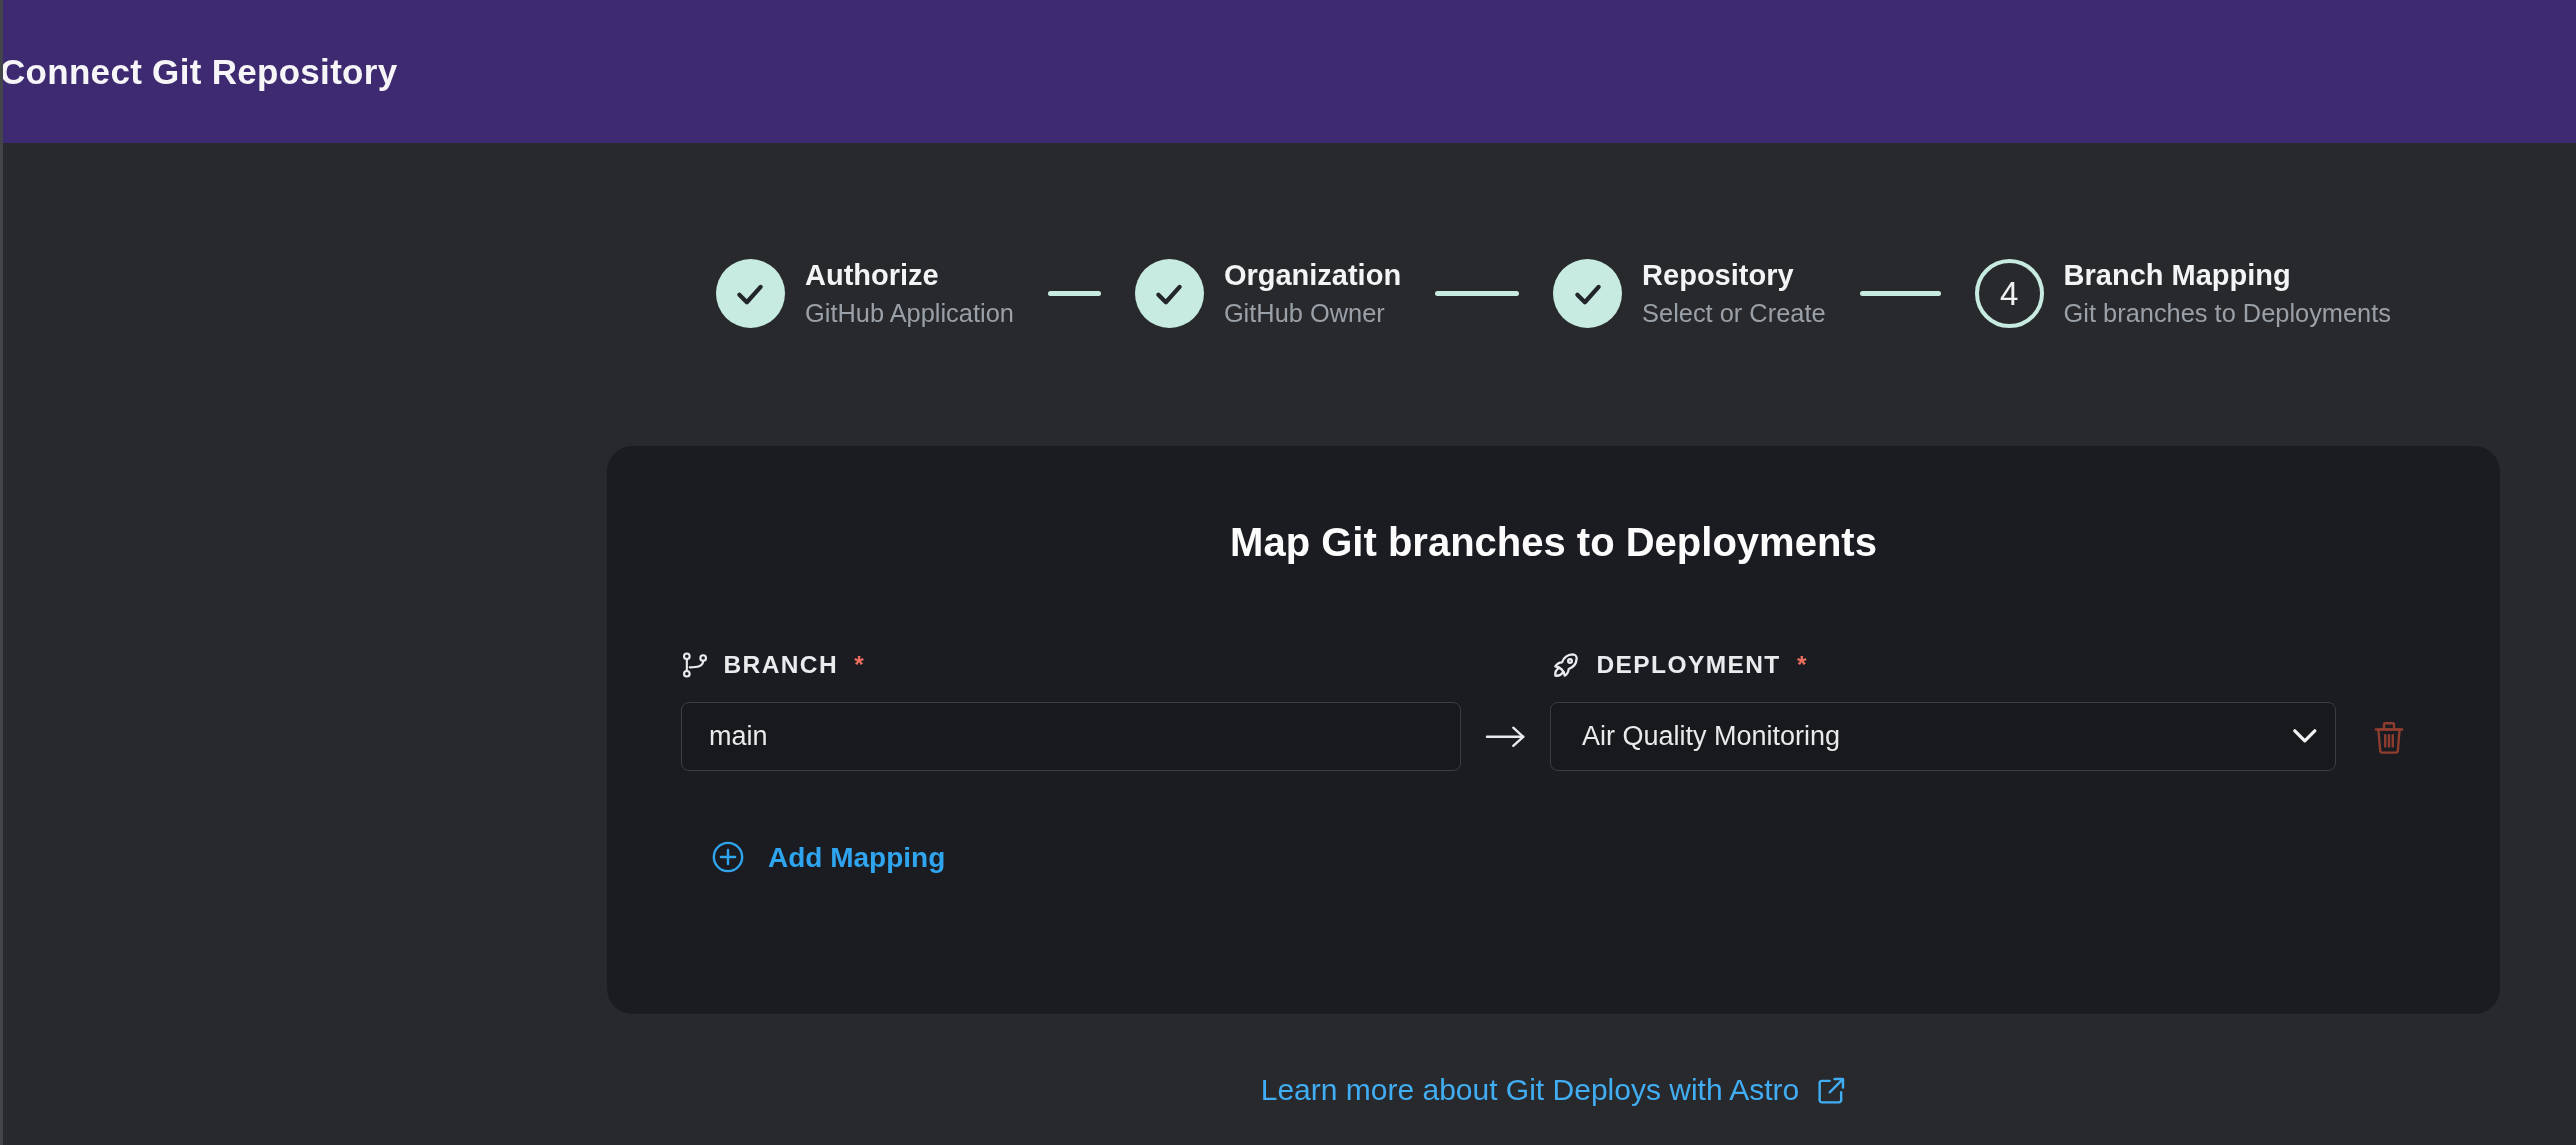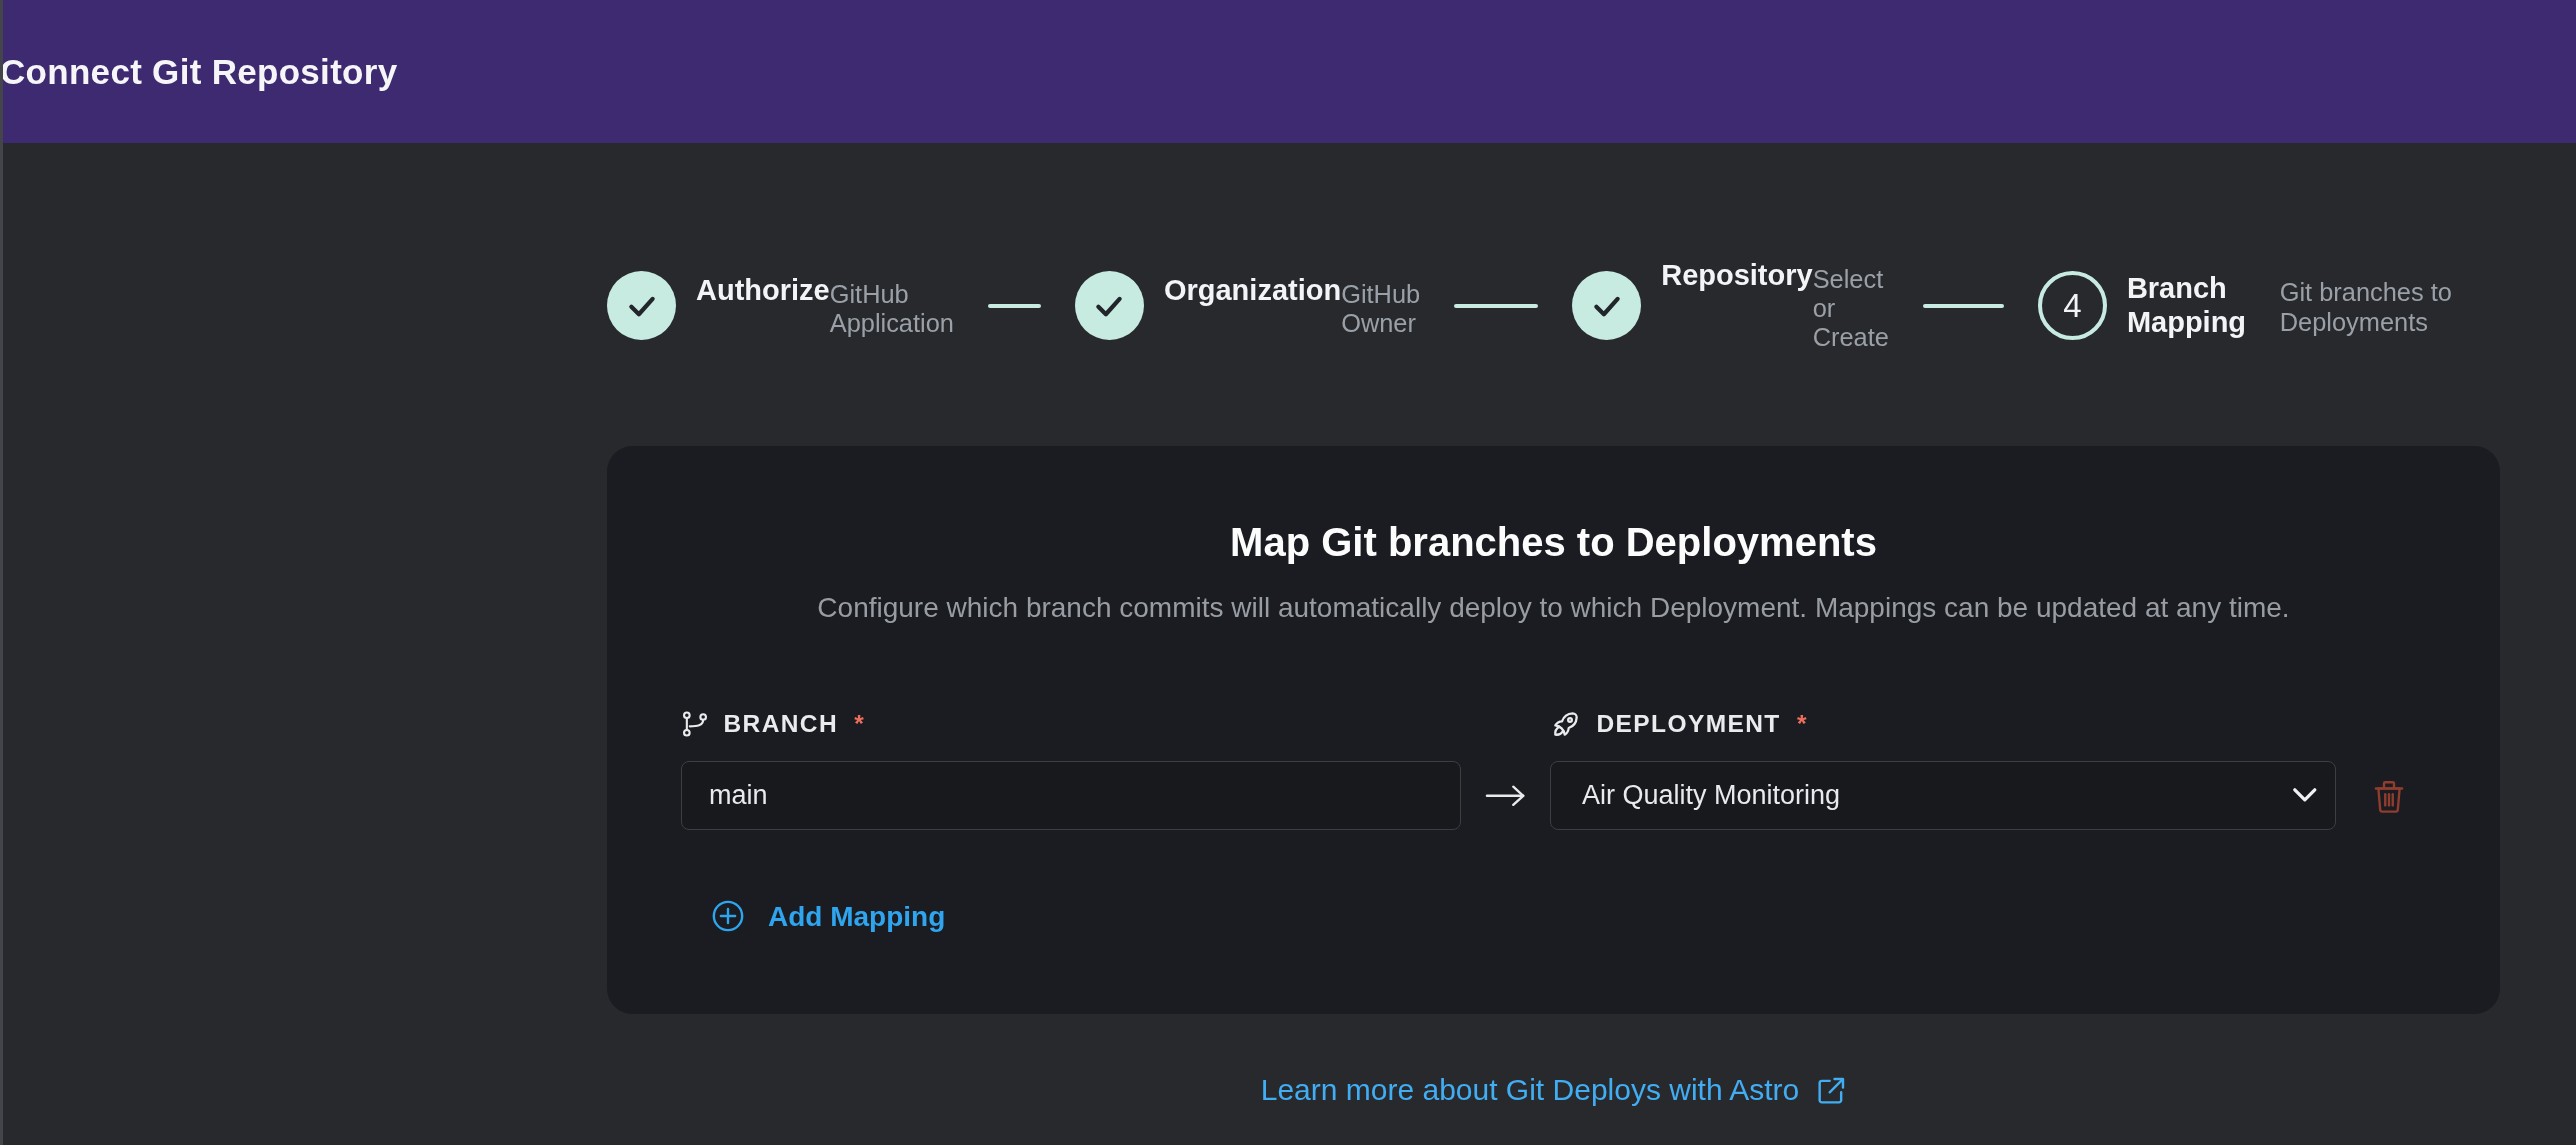--- a/index.html
+++ b/index.html
@@ -35,7 +35,7 @@
     background:transparent; border:4.5px solid #c7ebe1;
   }
   .step-number { font-size:33px; color:#f2f3f5; }
-  .step-texts { display:flex; flex-direction:row; }
+  .step-texts { display:flex; flex-direction:column; }
   .step-title { font-size:29px; font-weight:bold; color:#f3f4f6; line-height:1.15; }
   .step-subtitle { font-size:25.4px; color:#9aa0a7; margin-top:6px; line-height:1.15; }
   .connector { height:4.5px; background:#c7ebe1; border-radius:2.7px; flex:none; }

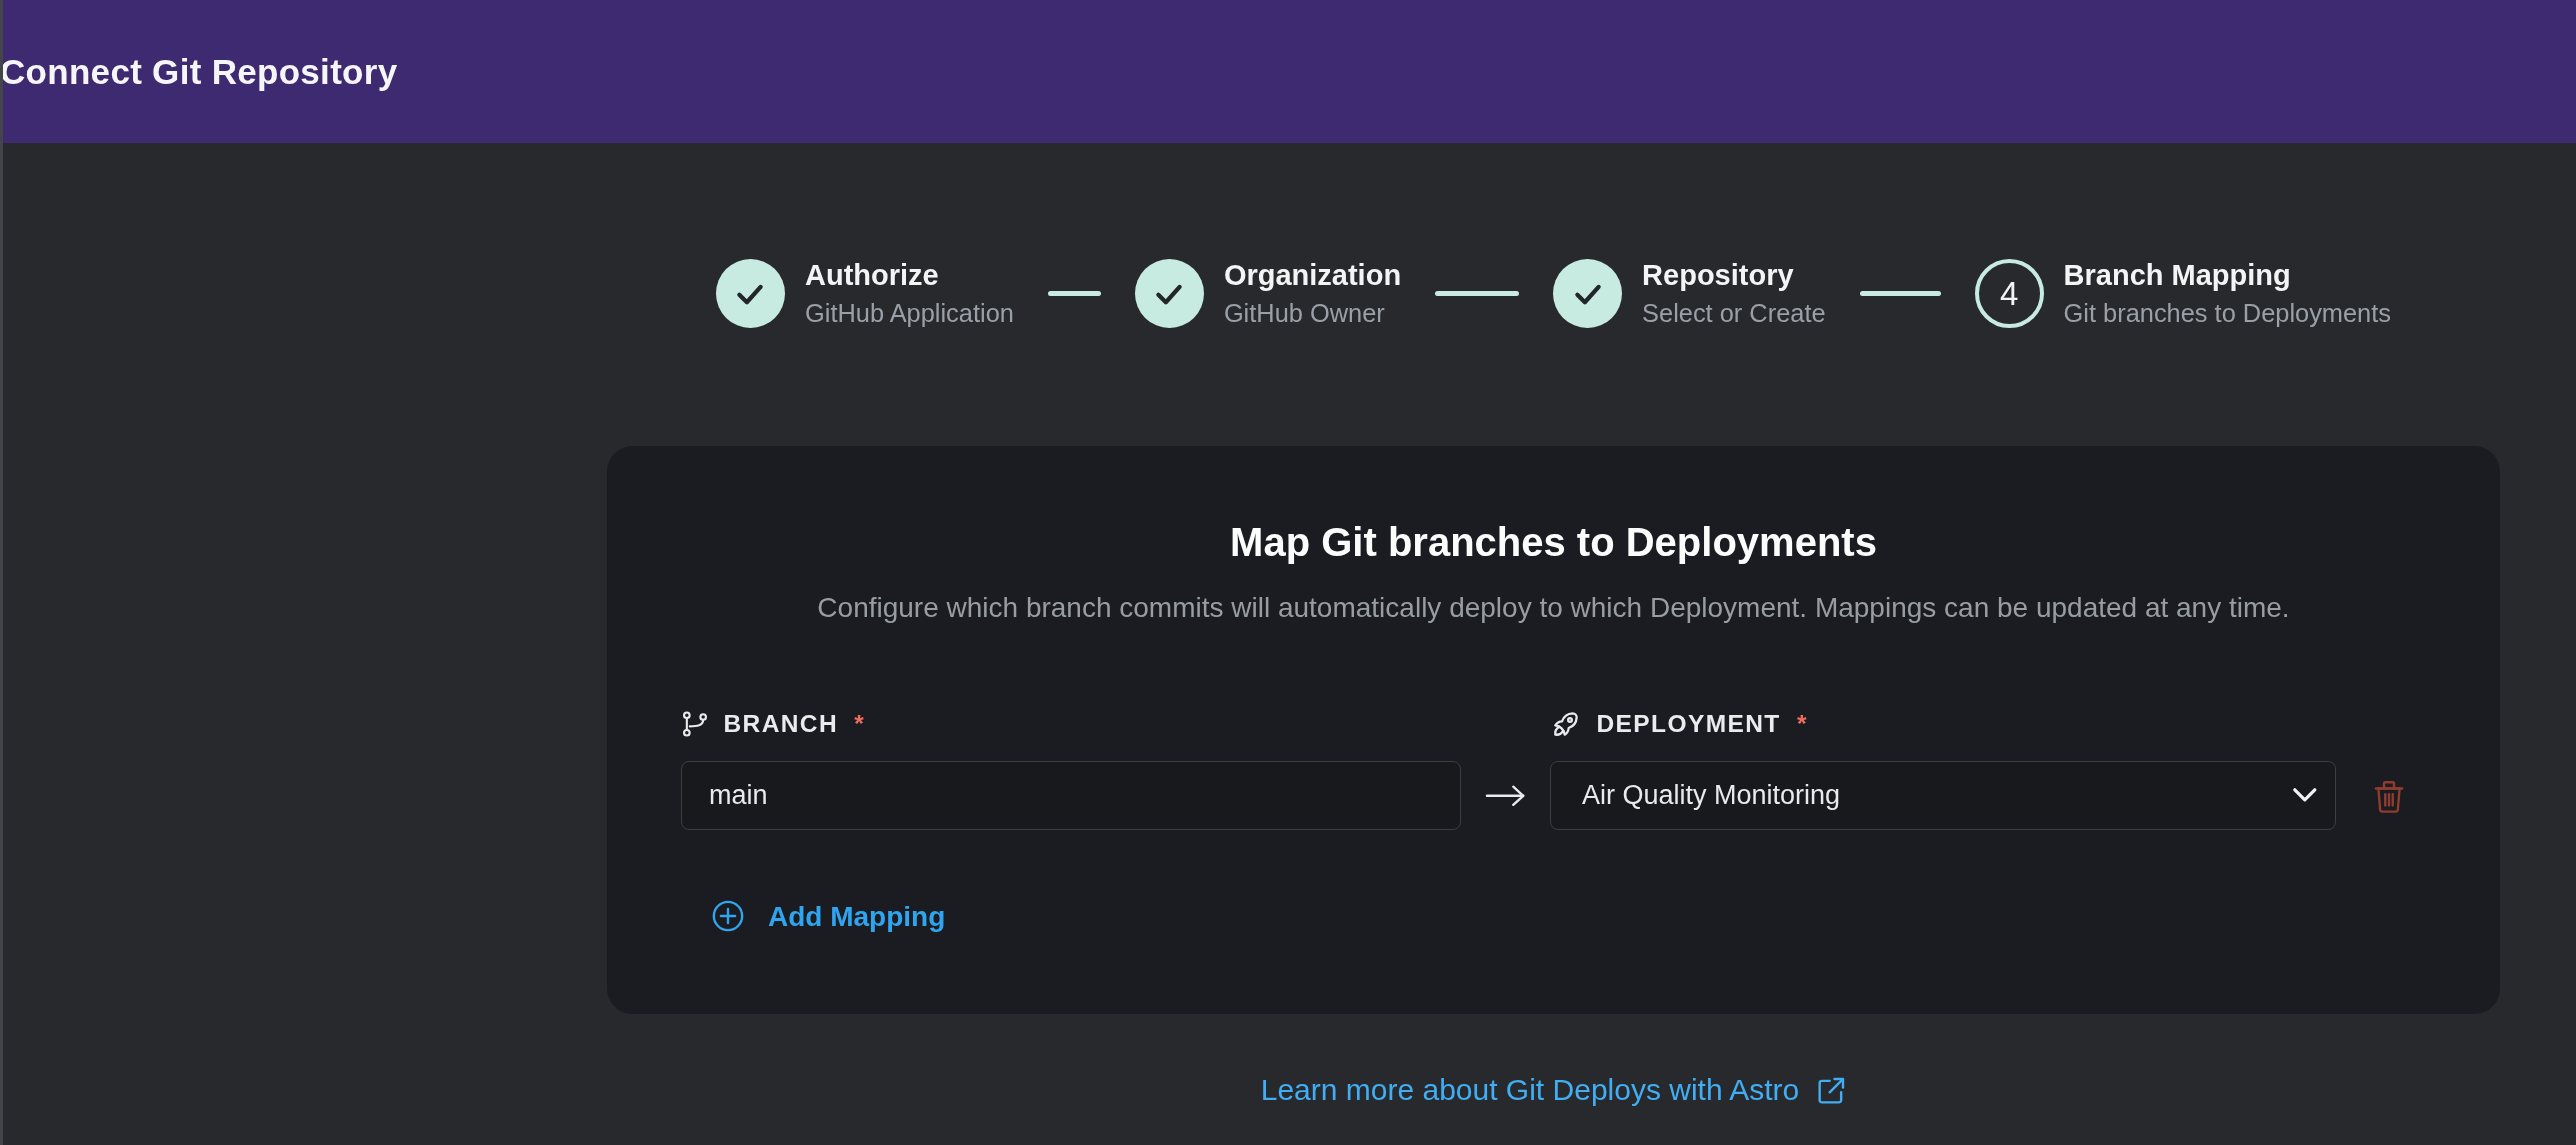--- a/index.html
+++ b/index.html
@@ -160,7 +160,6 @@
 
     <div class="card">
       <div class="card-title">Map Git branches to Deployments</div>
-      <div class="card-subtitle">Configure which branch commits will automatically deploy to which Deployment. Mappings can be updated at any time.</div>
 
       <div class="mapping-row">
 

